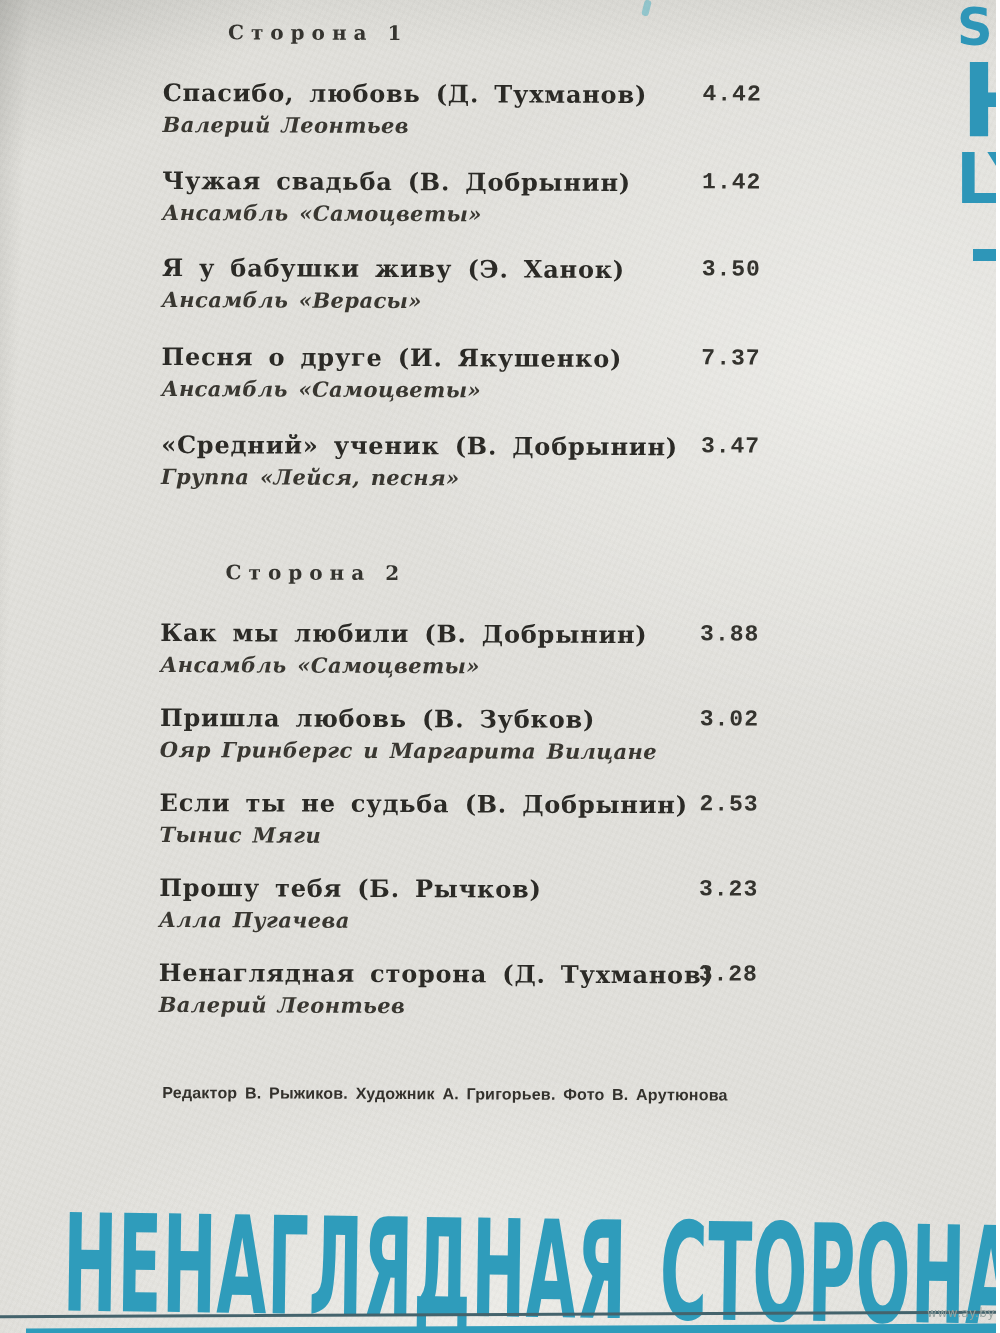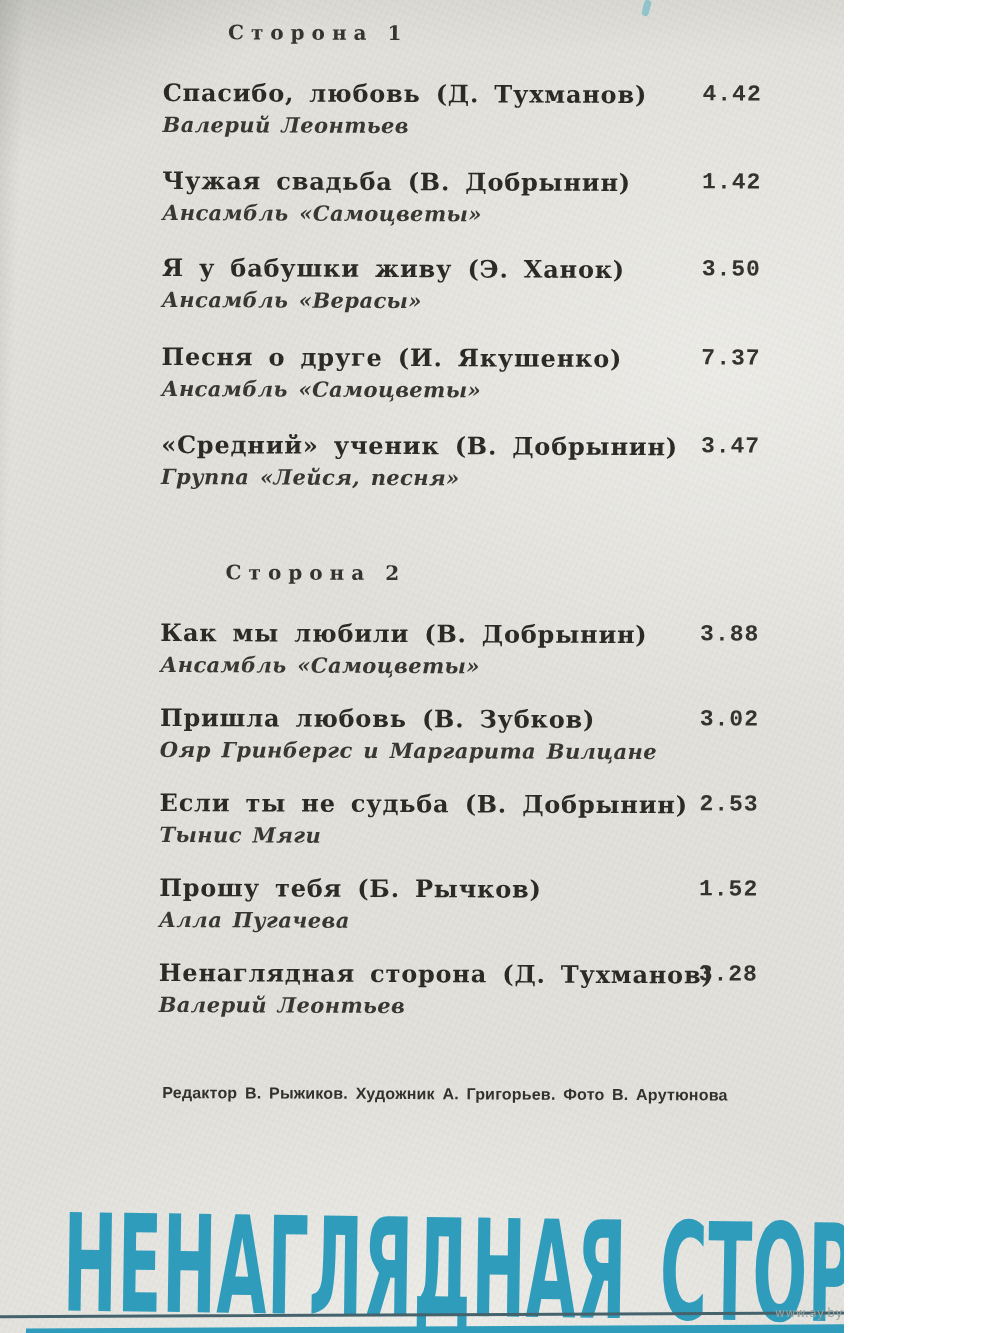--- a/index.html
+++ b/index.html
@@ -6,7 +6,7 @@
   body{width:1000px;height:1333px;overflow:hidden;font-family:"DejaVu Serif",serif;}
 
   .page{
-    position:relative;width:844px;height:1333px;overflow:hidden;
+    position:relative;width:956px;height:1333px;overflow:hidden;
     background:
       radial-gradient(ellipse 520px 320px at -70px -50px, rgba(70,72,68,.20), rgba(70,72,68,0) 70%),
       linear-gradient(92deg, rgba(88,90,86,.15) 0px, rgba(88,90,86,0) 3%),
@@ -14,6 +14,7 @@
       radial-gradient(ellipse 700px 520px at 86% 28%, rgba(255,255,252,.38), rgba(255,255,252,0) 70%),
       radial-gradient(ellipse 820px 420px at 50% 100%, rgba(253,253,249,.45), rgba(253,253,249,0) 62%),
       #e1e0db;
+    padding-left: 40px;
   }
   .texture{
     position:absolute;inset:0;pointer-events:none;

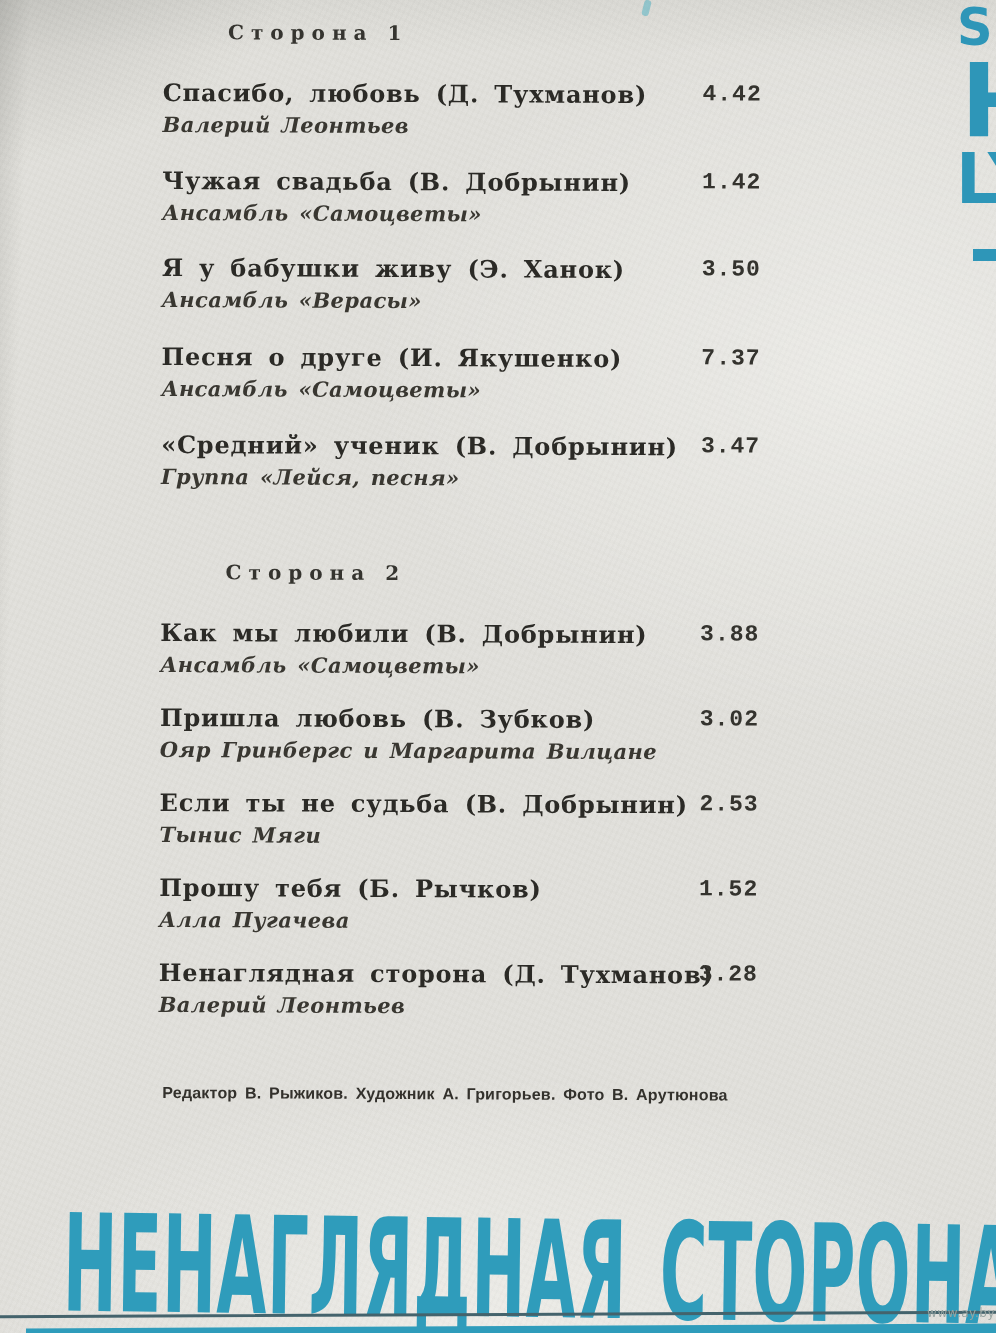--- a/index.html
+++ b/index.html
@@ -144,7 +144,7 @@
     </div>
     <div class="track" style="top:873px">
       <span class="t-title">Прошу тебя (Б. Рычков)</span>
-      <span class="t-dur">1.52</span>
+      <span class="t-dur">3.23</span>
       <div class="t-artist">Алла Пугачева</div>
     </div>
     <div class="track" style="top:958px">

